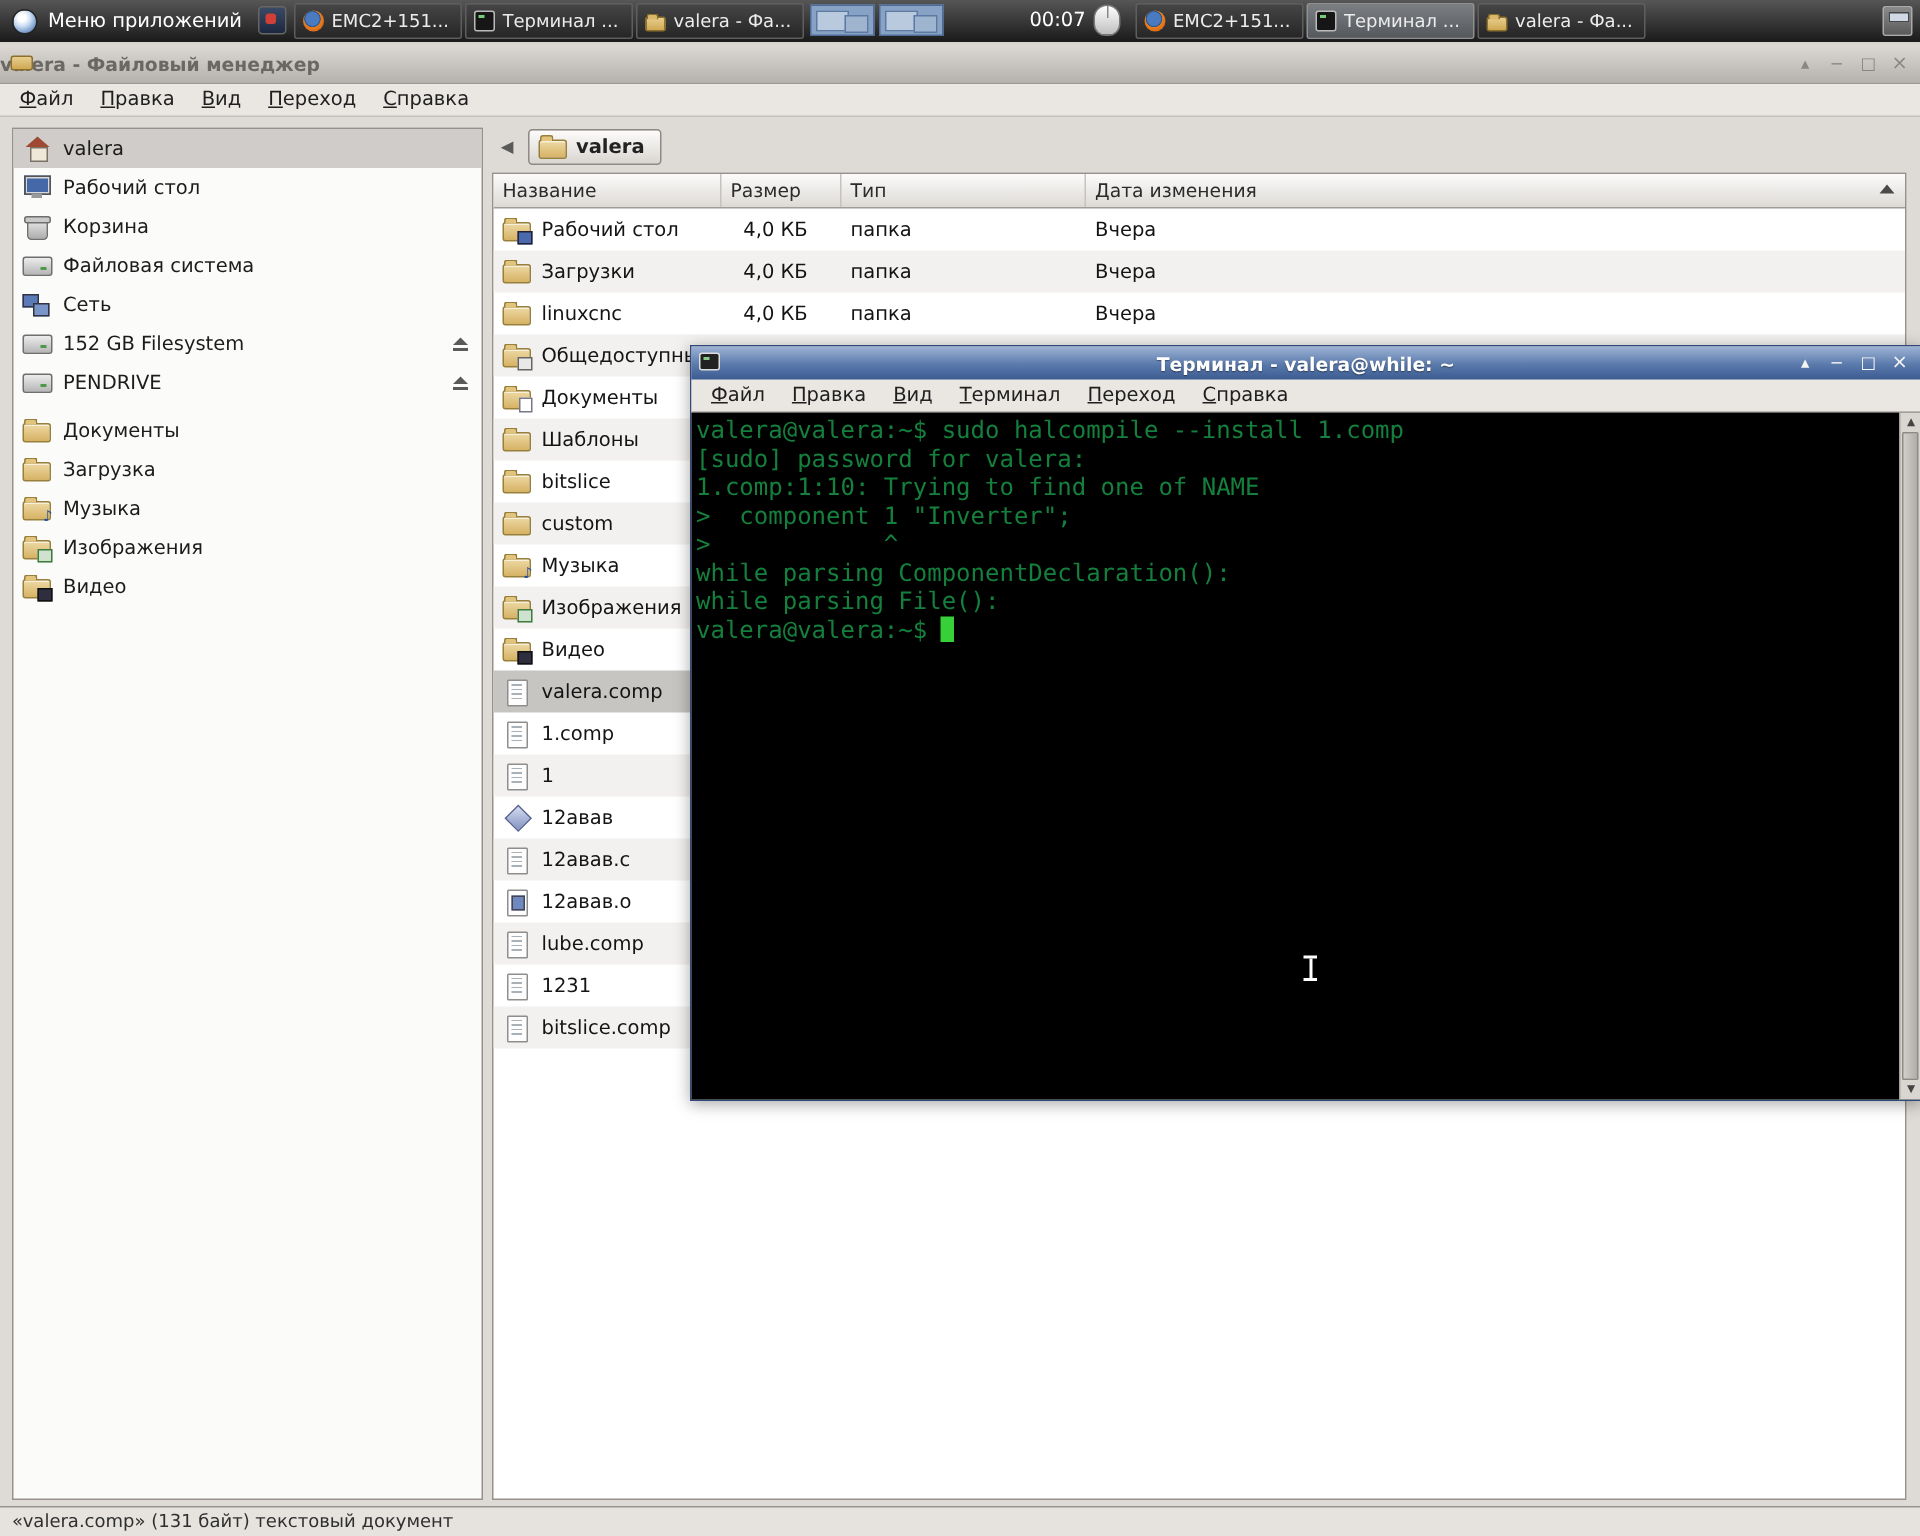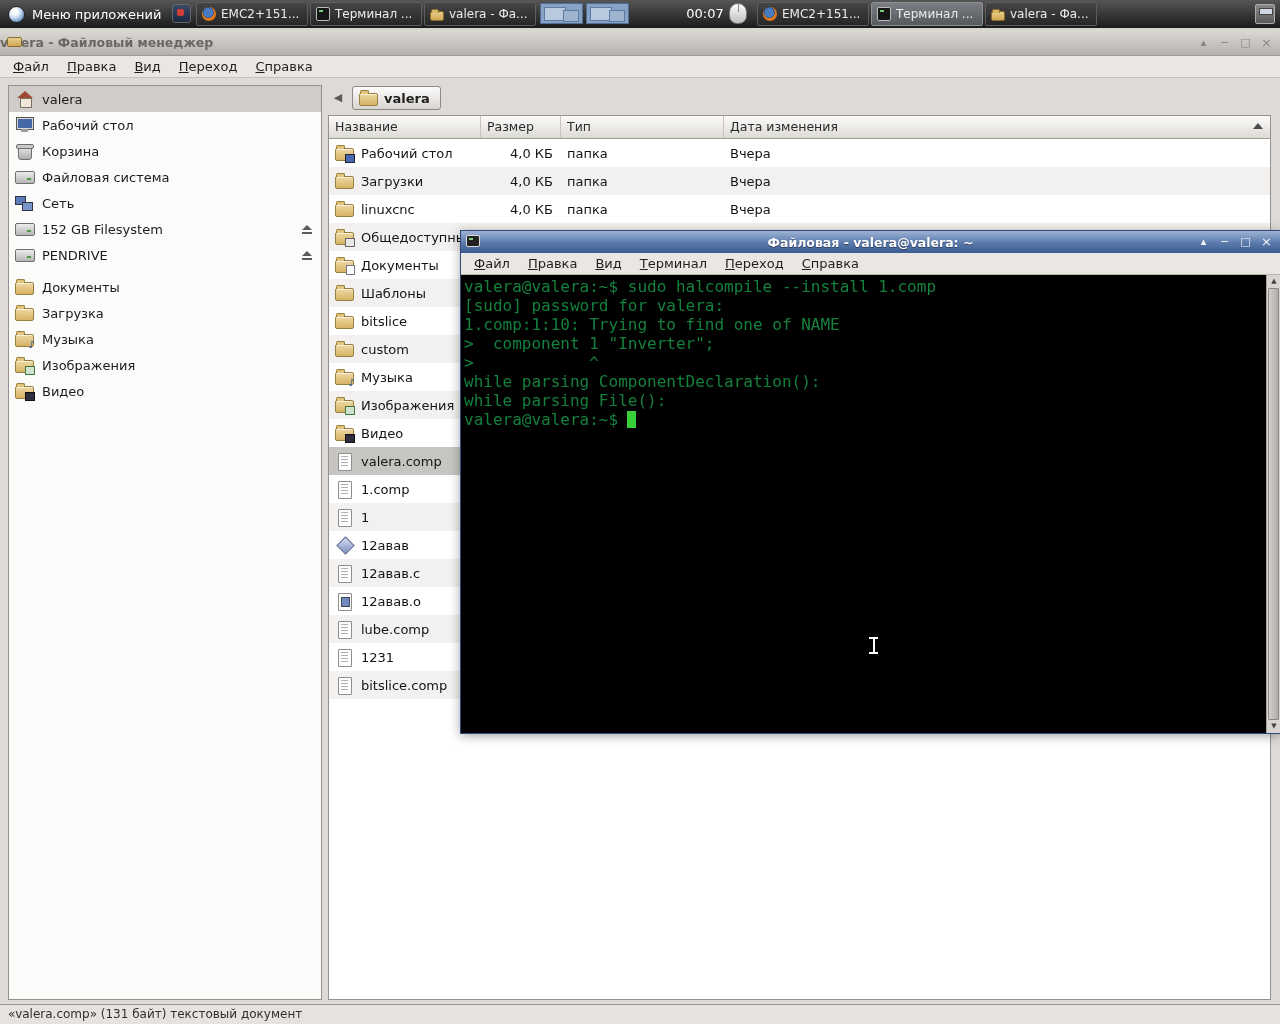--- a/index.html
+++ b/index.html
@@ -76,7 +76,7 @@
   .rows .row.selected { background:#c7c5c2; }
   .cell { font-size:13px; color:#141414; }
   .cell.name { width:152px; display:flex; align-items:center; gap:7px; padding-left:6px; white-space:nowrap; }
-  .cell.size { width:80px; text-align:right; padding-right:8px; }
+  .cell.size { width:80px; text-align:center; padding-right:8px; }
   .cell.type { width:163px; padding-left:6px; }
   .cell.date { flex:1; padding-left:6px; }
   .statusbar { position:absolute; left:0; right:0; bottom:0; height:20px; background:#e6e3df; border-top:1px solid #989490; font-size:12px; color:#2f2f2f; padding:2px 0 0 8px; }

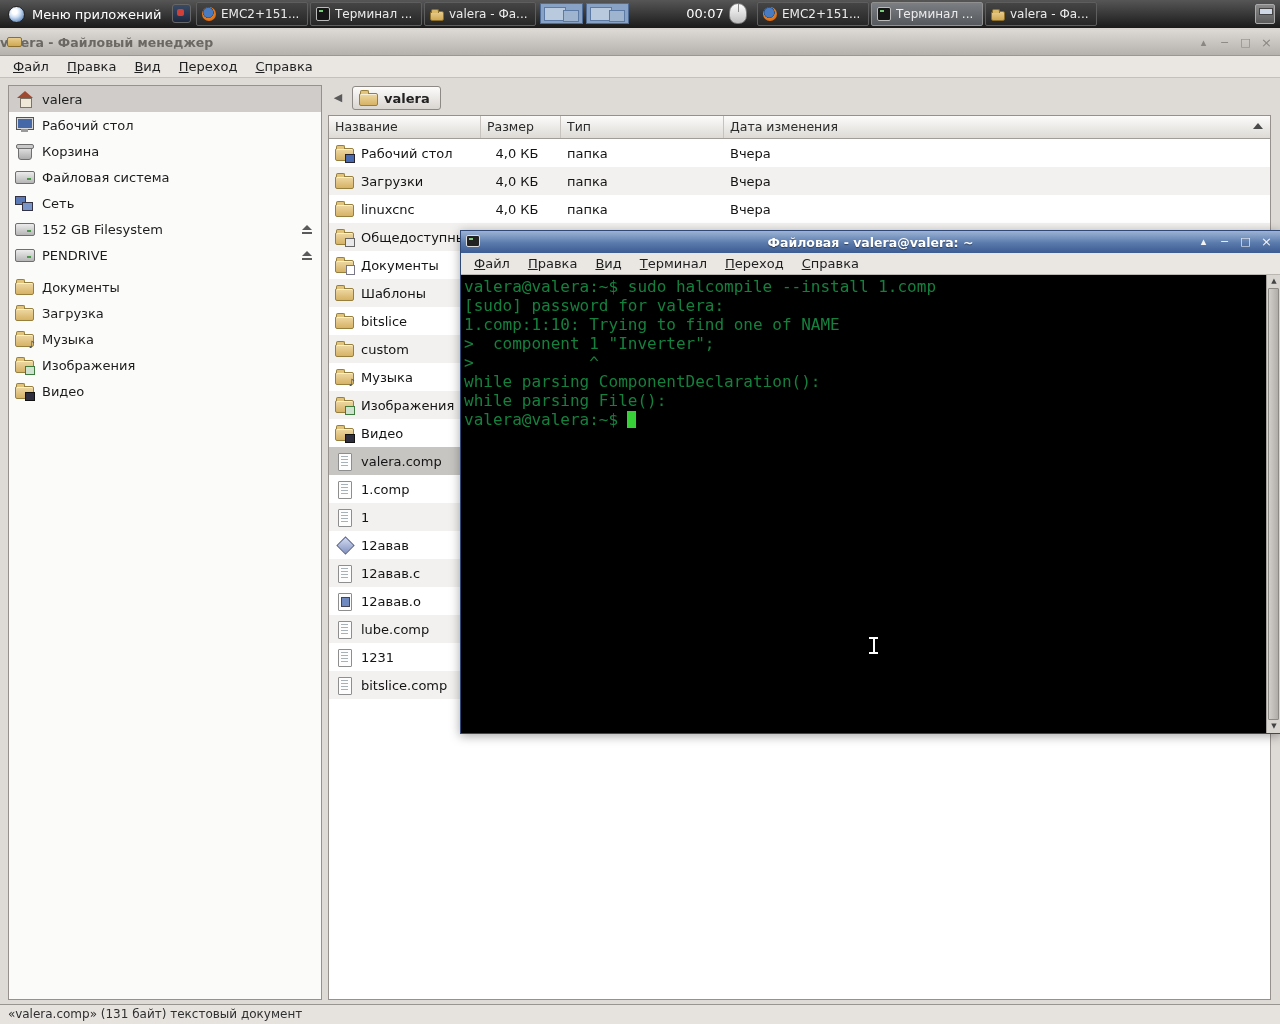--- a/index.html
+++ b/index.html
@@ -511,7 +511,7 @@
 <div class="term">
   <div class="term-title">
     <span class="term-wicon"></span>
-    <span class="ttext">Файловая - valera@valera: ~</span>
+    <span class="ttext">Терминал - valera@while: ~</span>
     <span class="winbtns">
       <span class="wbtn wb-shade"></span>
       <span class="wbtn wb-min"></span>

